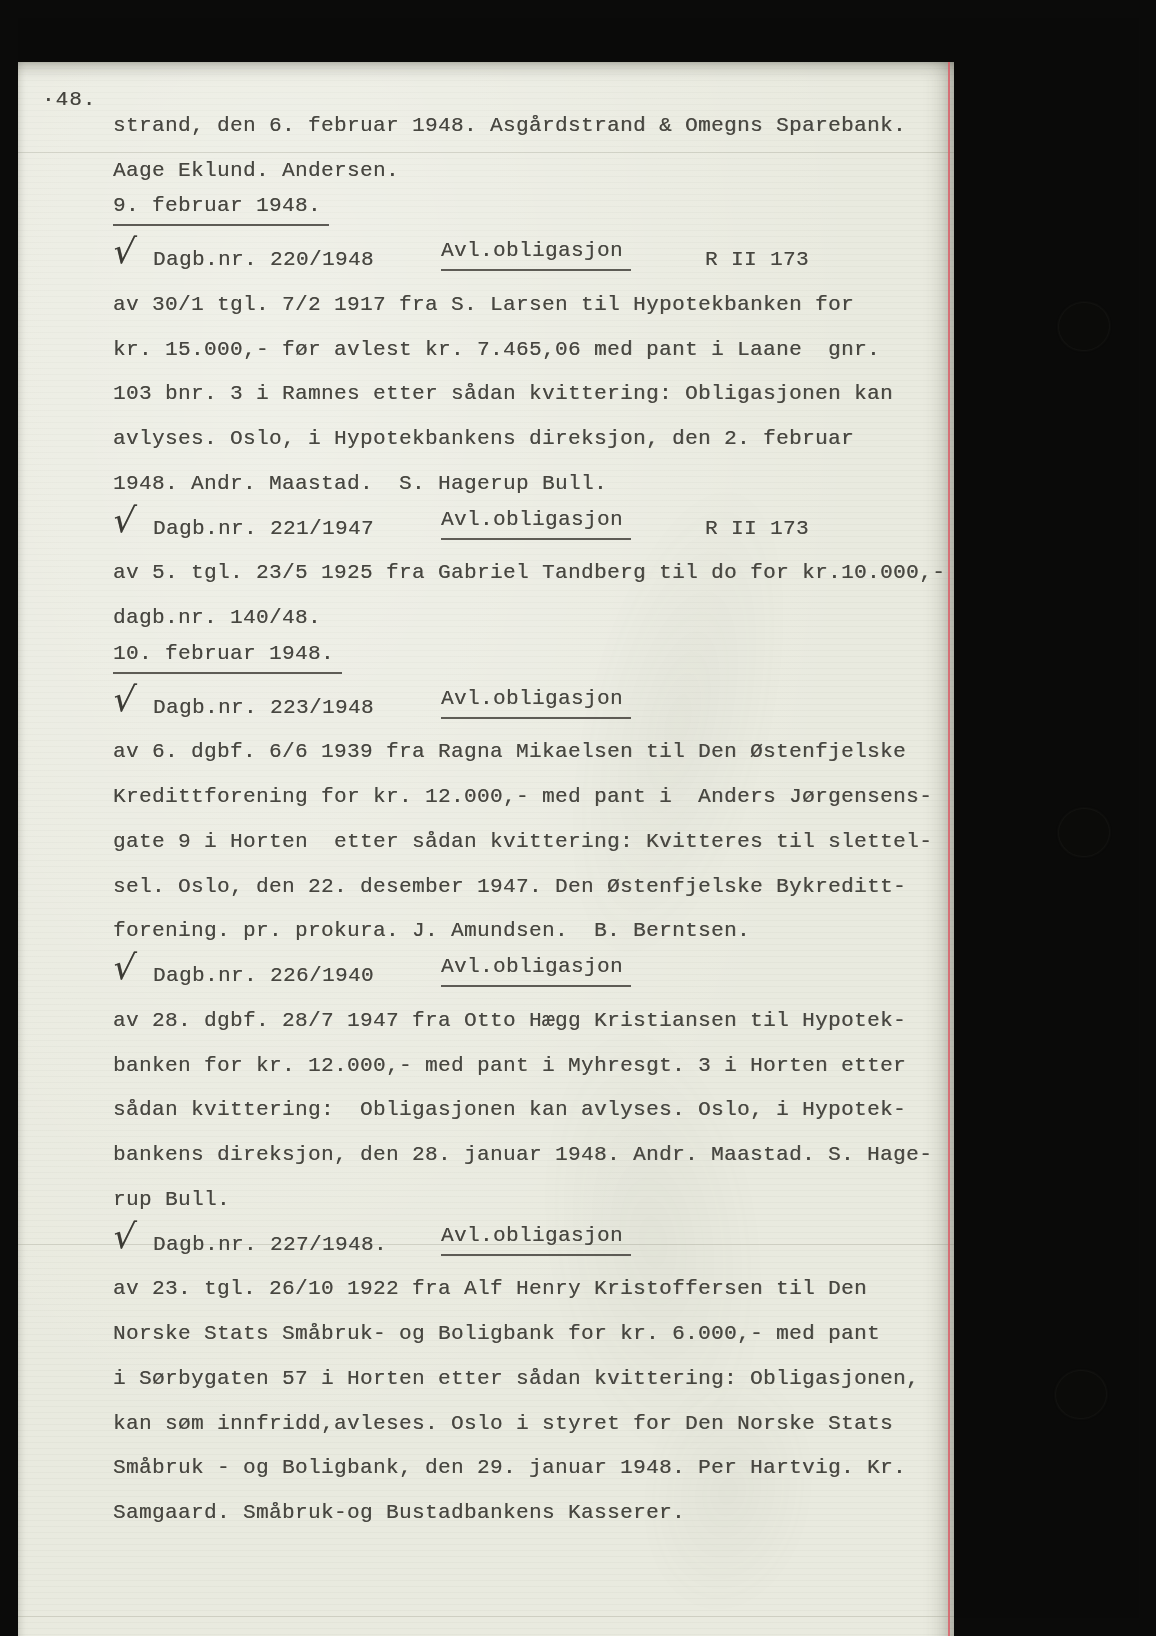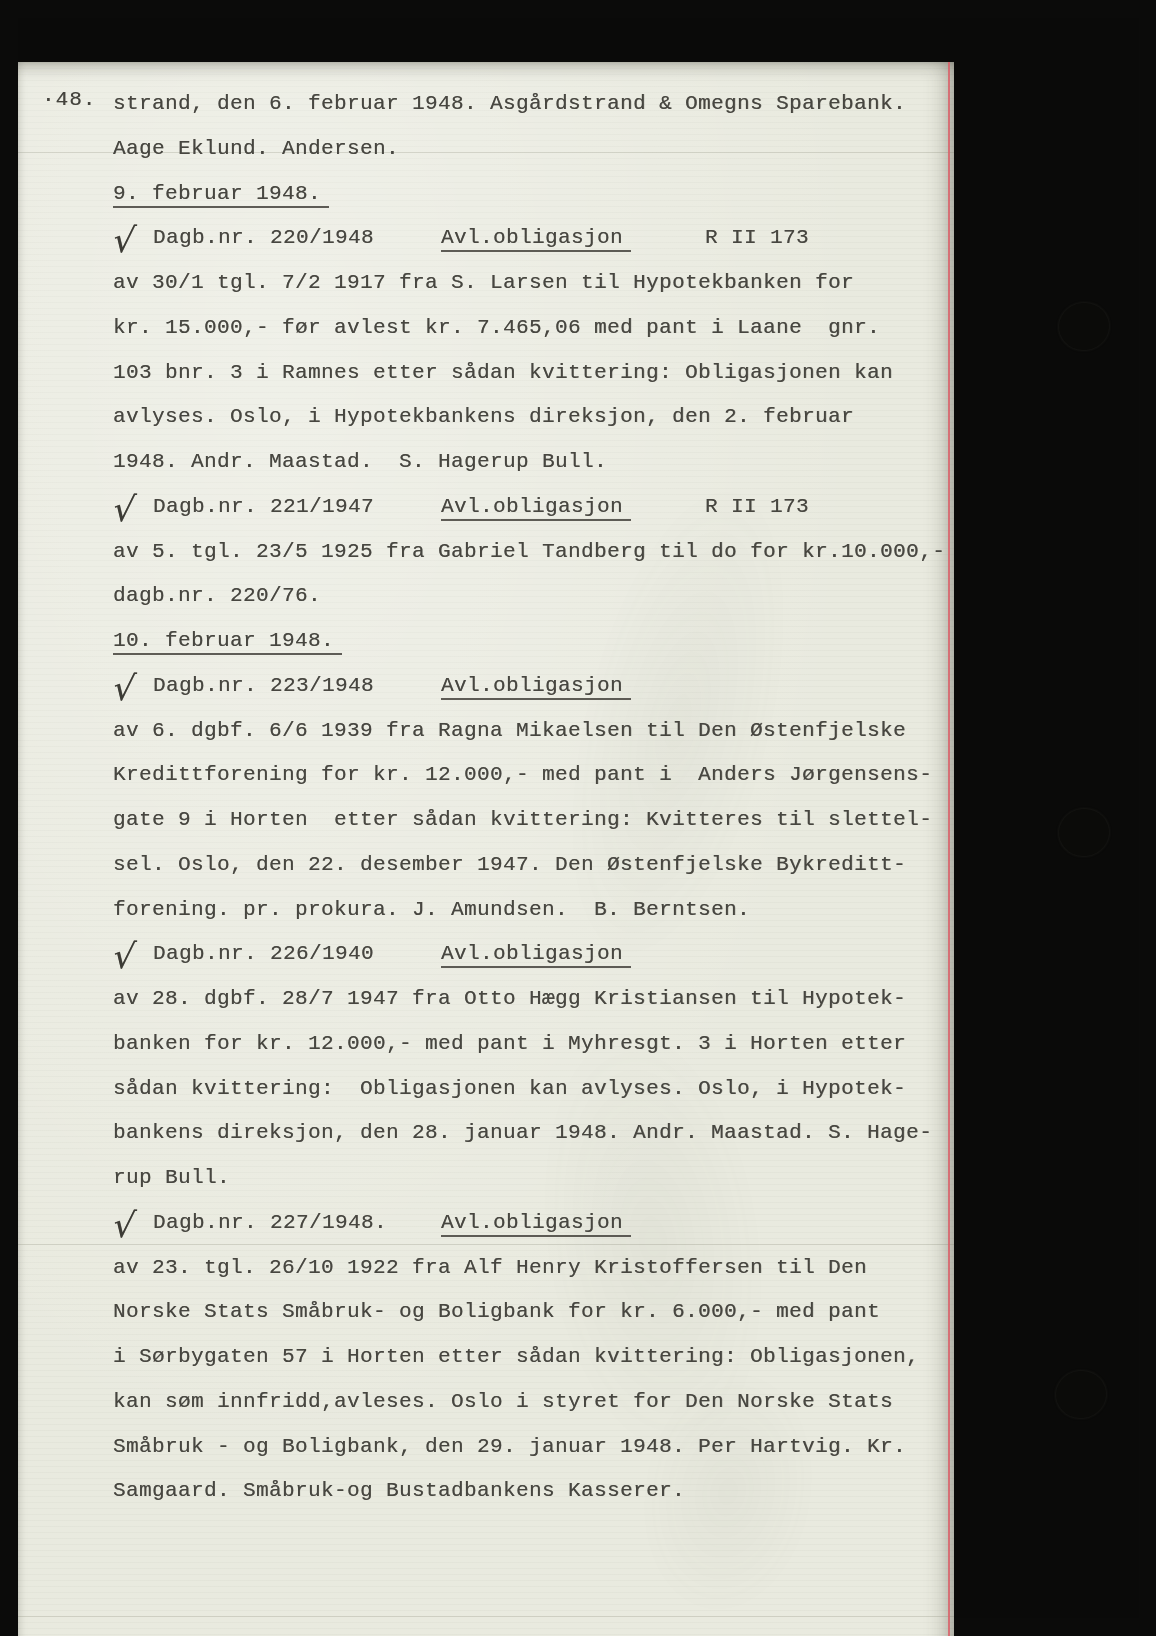--- a/index.html
+++ b/index.html
@@ -45,7 +45,7 @@
     font-size:21px;letter-spacing:0.4px;color:#474640;
     text-shadow:0.3px 0.3px 0.6px rgba(45,44,38,0.55);
   }
-  .line{height:44.75px;display:flex;align-items:flex-start;}
+  .line{height:44.75px;display:flex;align-items:flex-end;}
   .line span{white-space:pre;}
   .u{
     border-bottom:2px solid rgba(68,66,60,0.85);

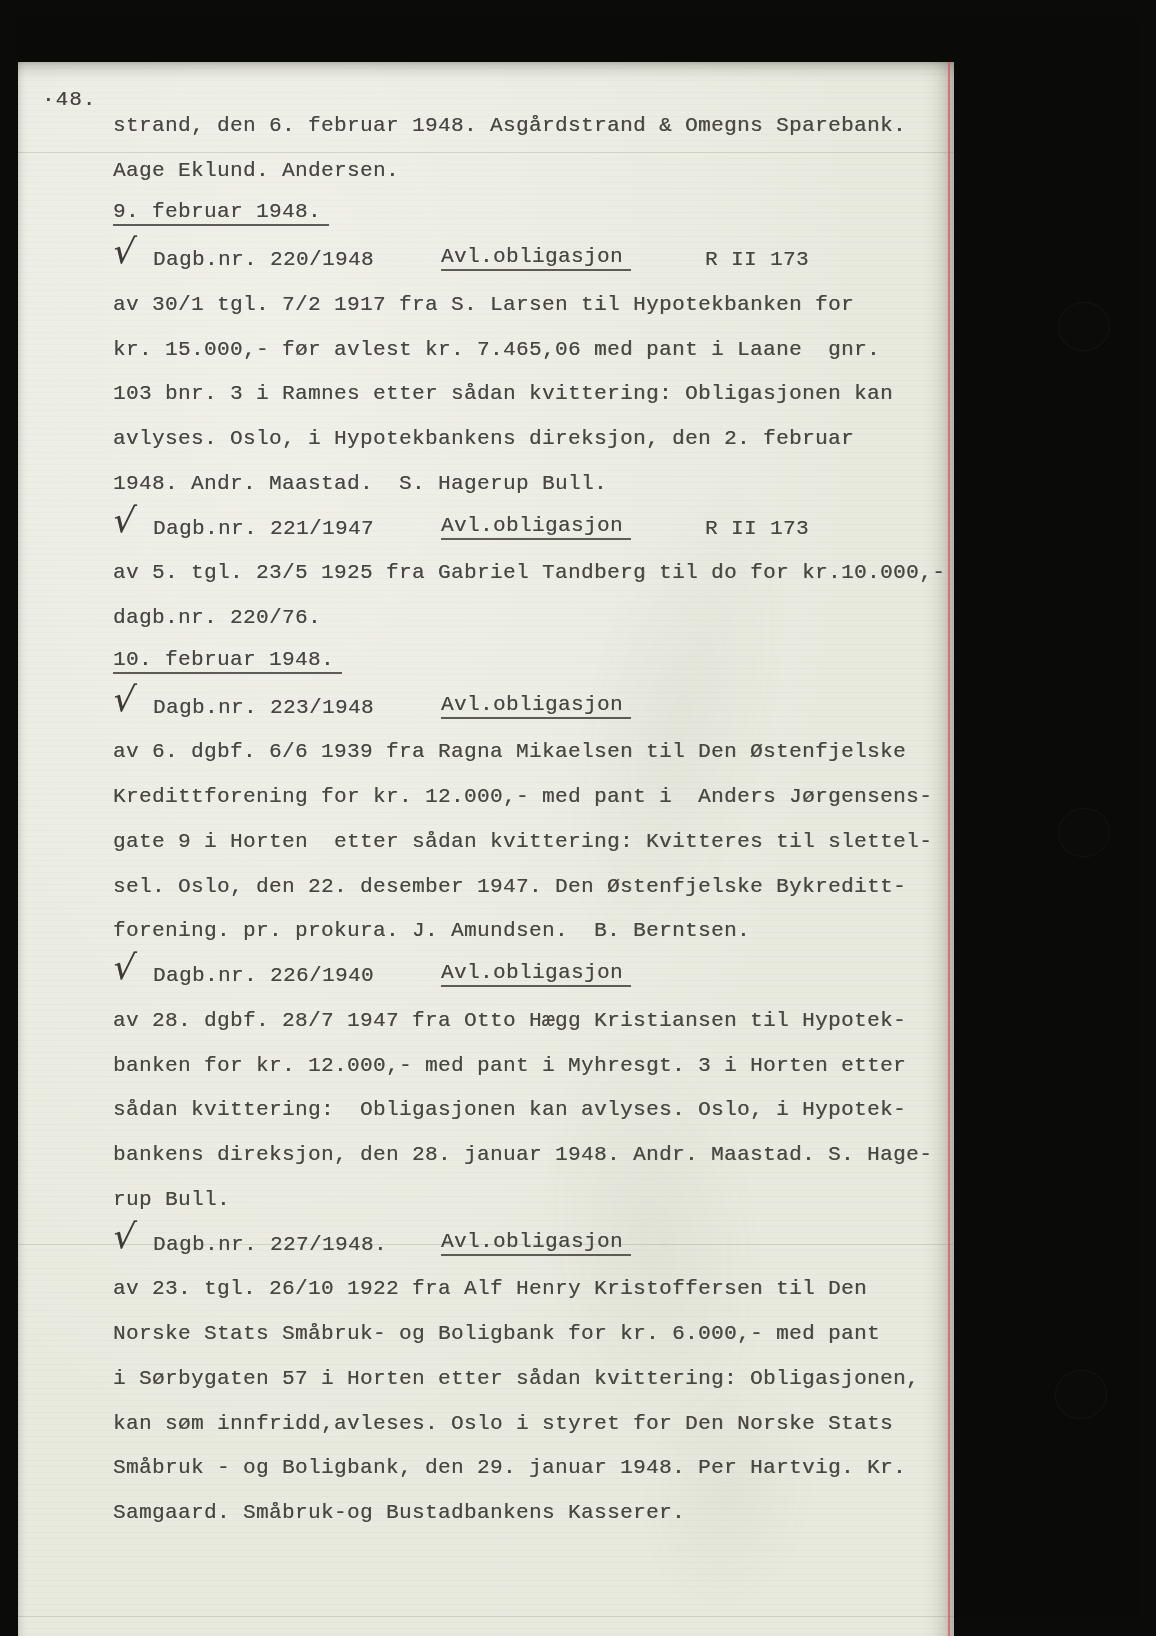--- a/index.html
+++ b/index.html
@@ -49,7 +49,7 @@
   .line span{white-space:pre;}
   .u{
     border-bottom:2px solid rgba(68,66,60,0.85);
-    padding-bottom:1px;padding-right:8px;
+    padding-bottom:7px;padding-right:8px;
   }
   .check{
     width:40px;flex:0 0 40px;

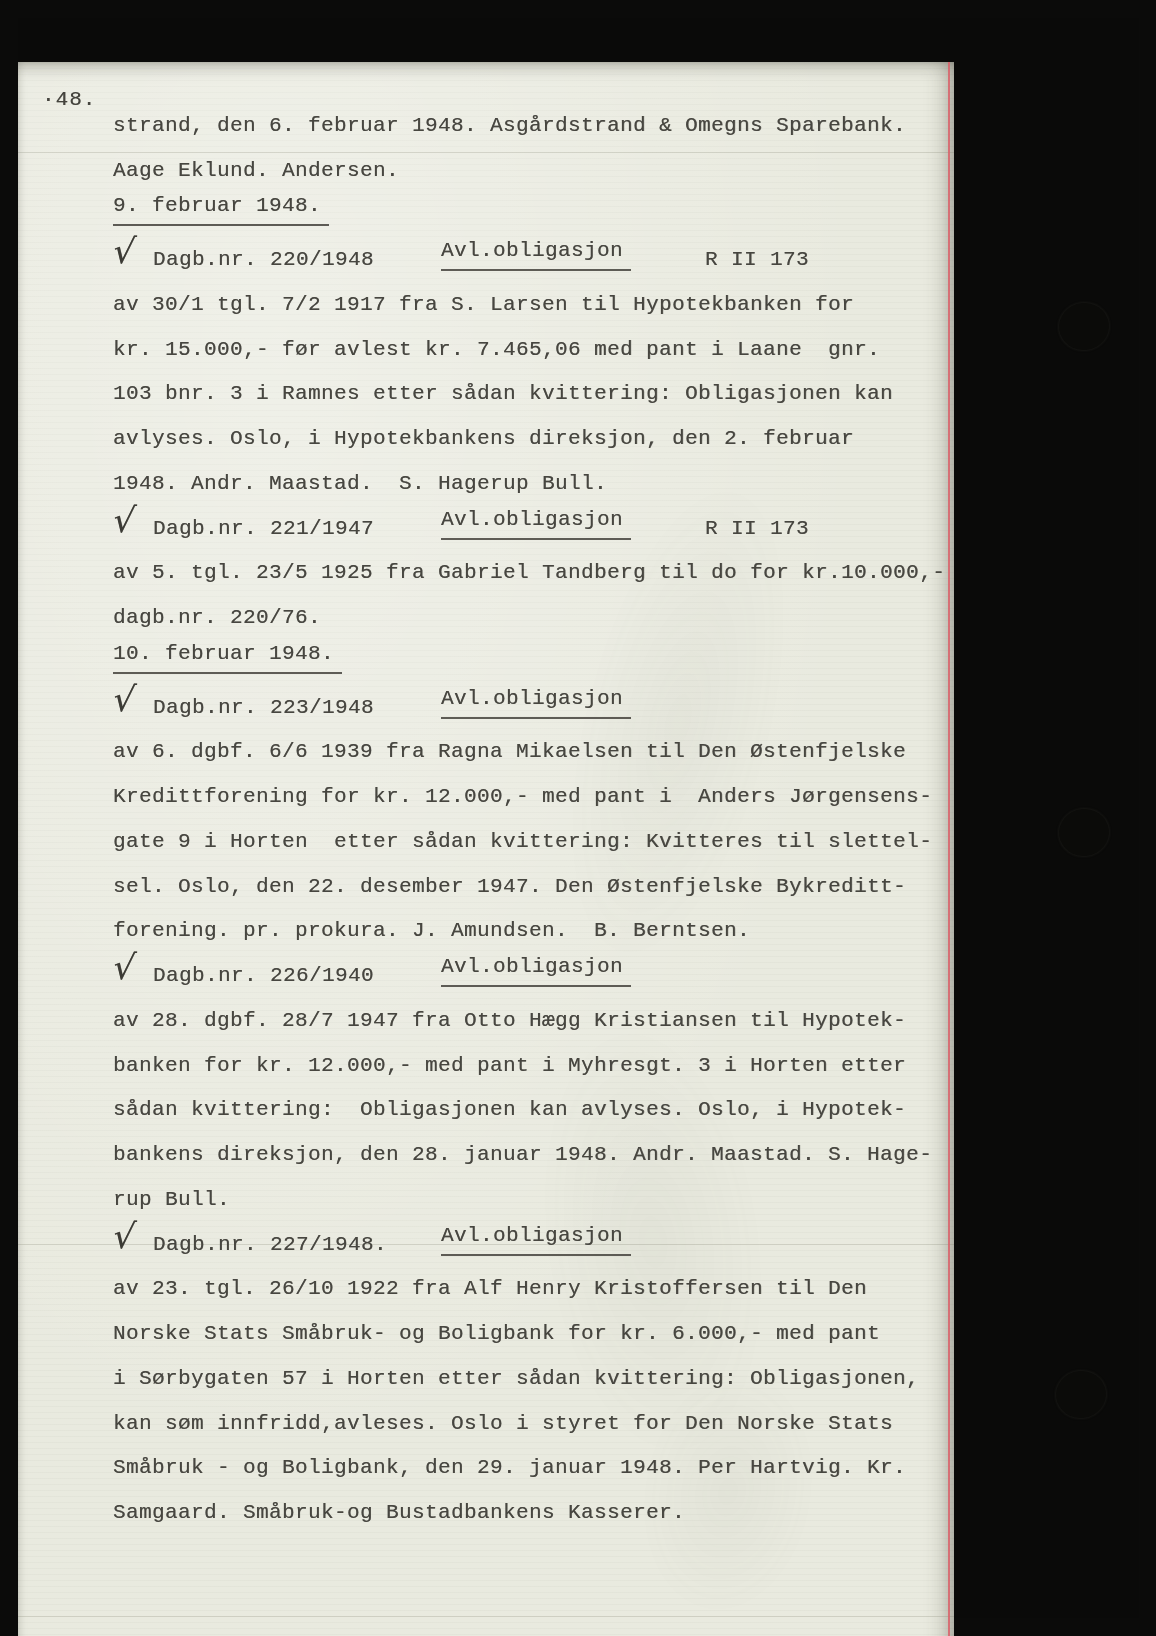--- a/index.html
+++ b/index.html
@@ -134,7 +134,7 @@
         <span class="body-line">av 5. tgl. 23/5 1925 fra Gabriel Tandberg til do for kr.10.000,-</span>
       </div>
     <div class="line">
-        <span class="body-line">dagb.nr. 220/76.</span>
+        <span class="body-line">dagb.nr. 140/48.</span>
       </div>
 
     <div class="line">

